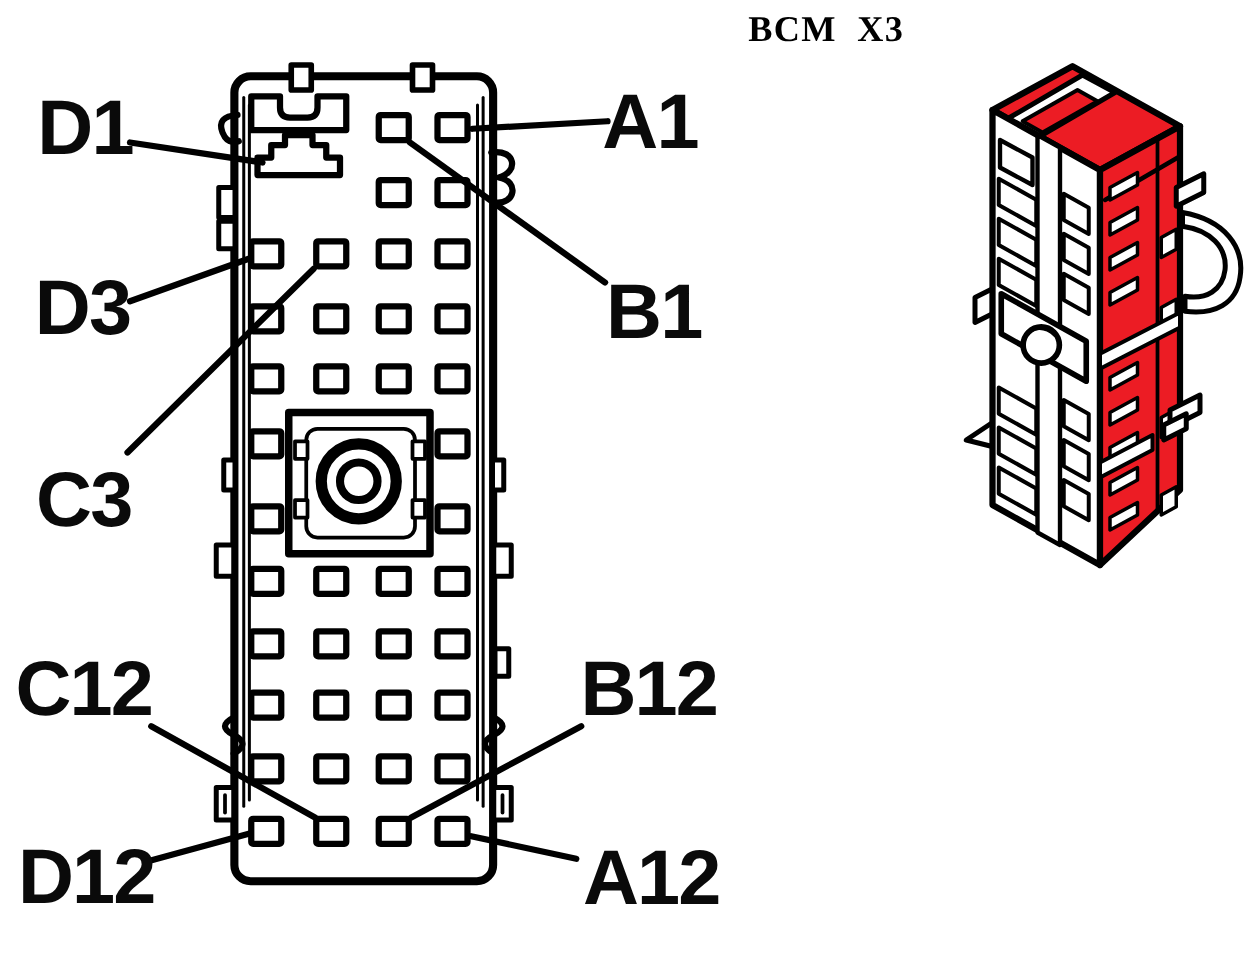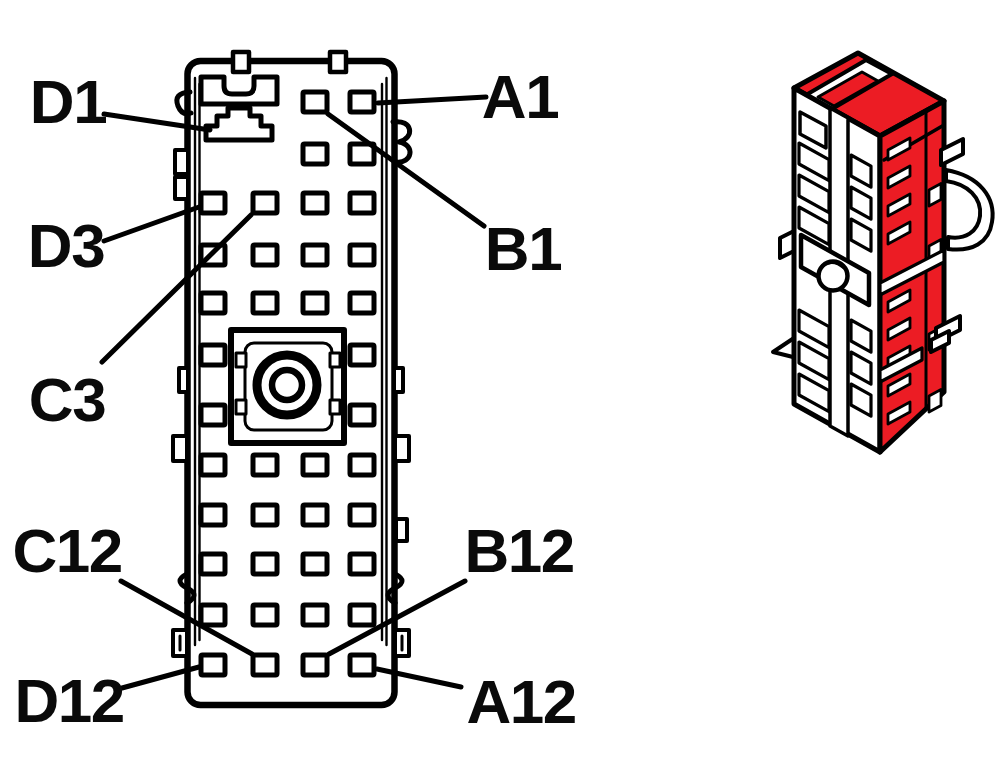--- a/index.html
+++ b/index.html
@@ -17,6 +17,7 @@
 
 <div class="stage">
 
+  <div class="title">BCM  X3</div>
 
   <svg width="1003" height="778" viewBox="0 0 1003 778">
 

